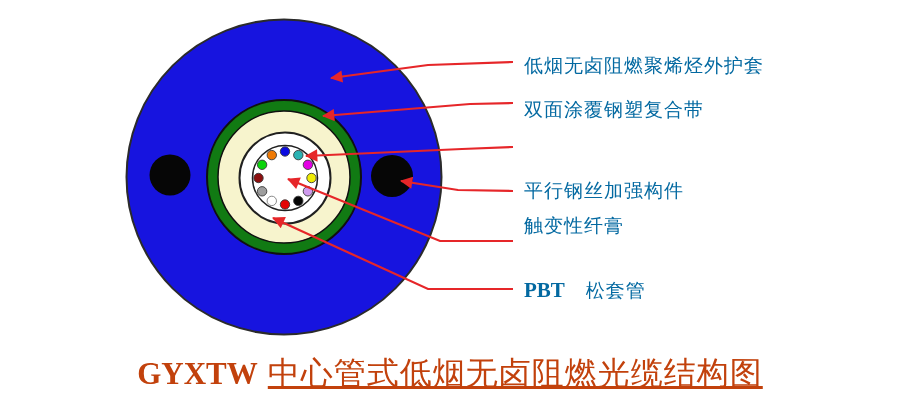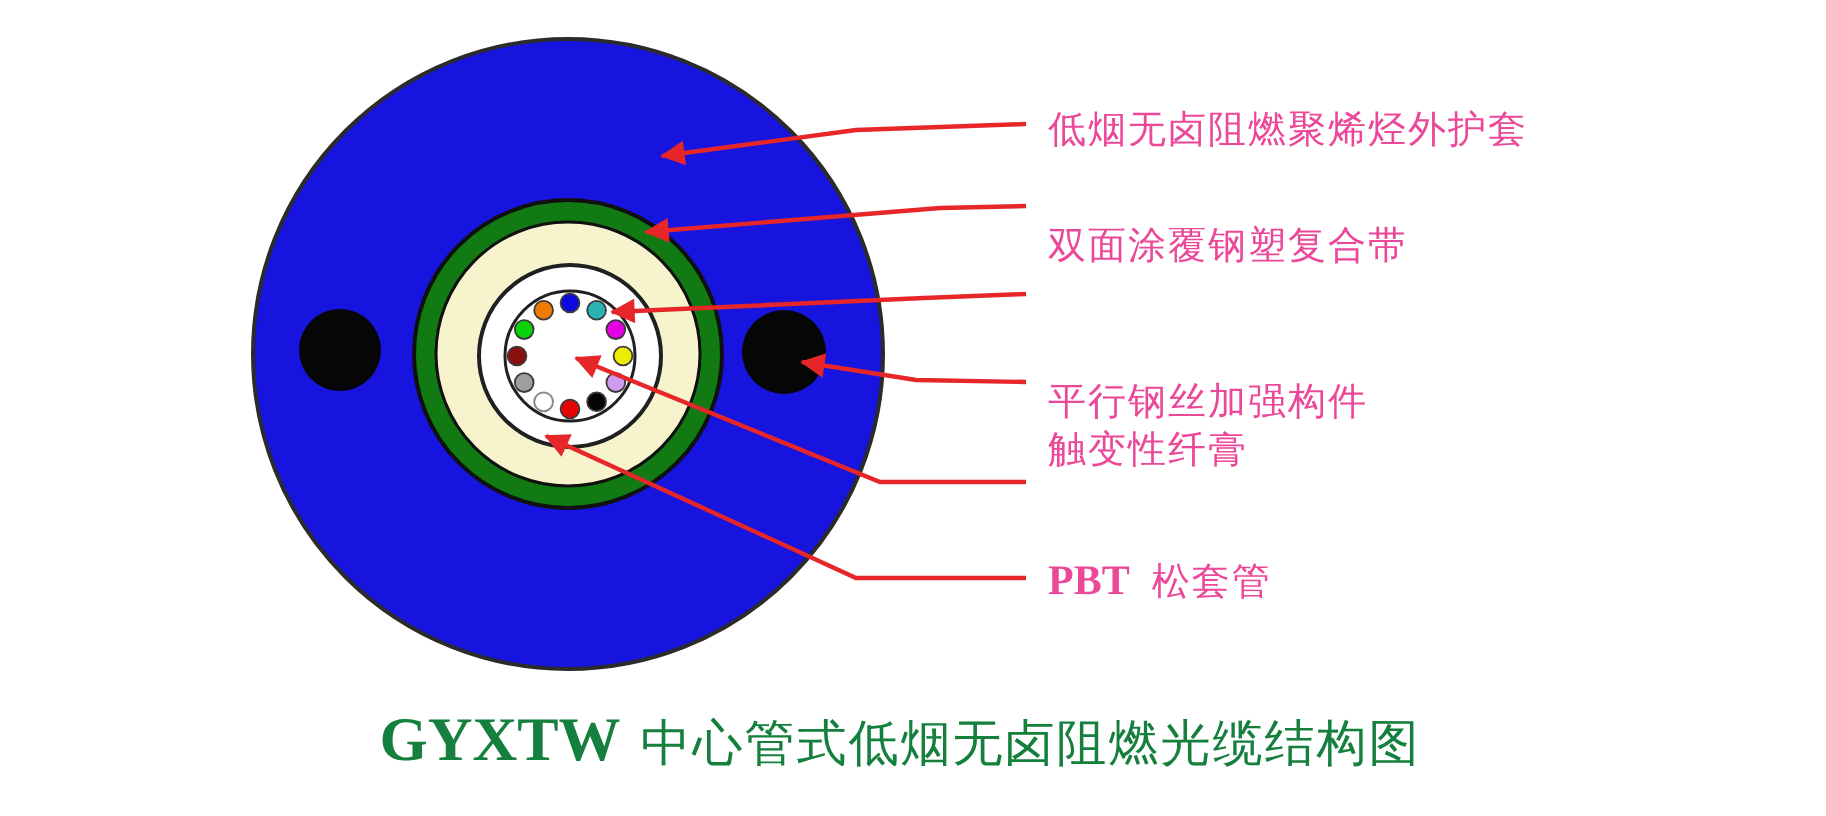--- a/index.html
+++ b/index.html
@@ -18,7 +18,7 @@
     line-height:26px;
     font-size:19px;
     letter-spacing:1px;
-    color:#ec4899;
+    color:#0369a1;
     white-space:nowrap;
   }
   .callout-label .latin-prefix{

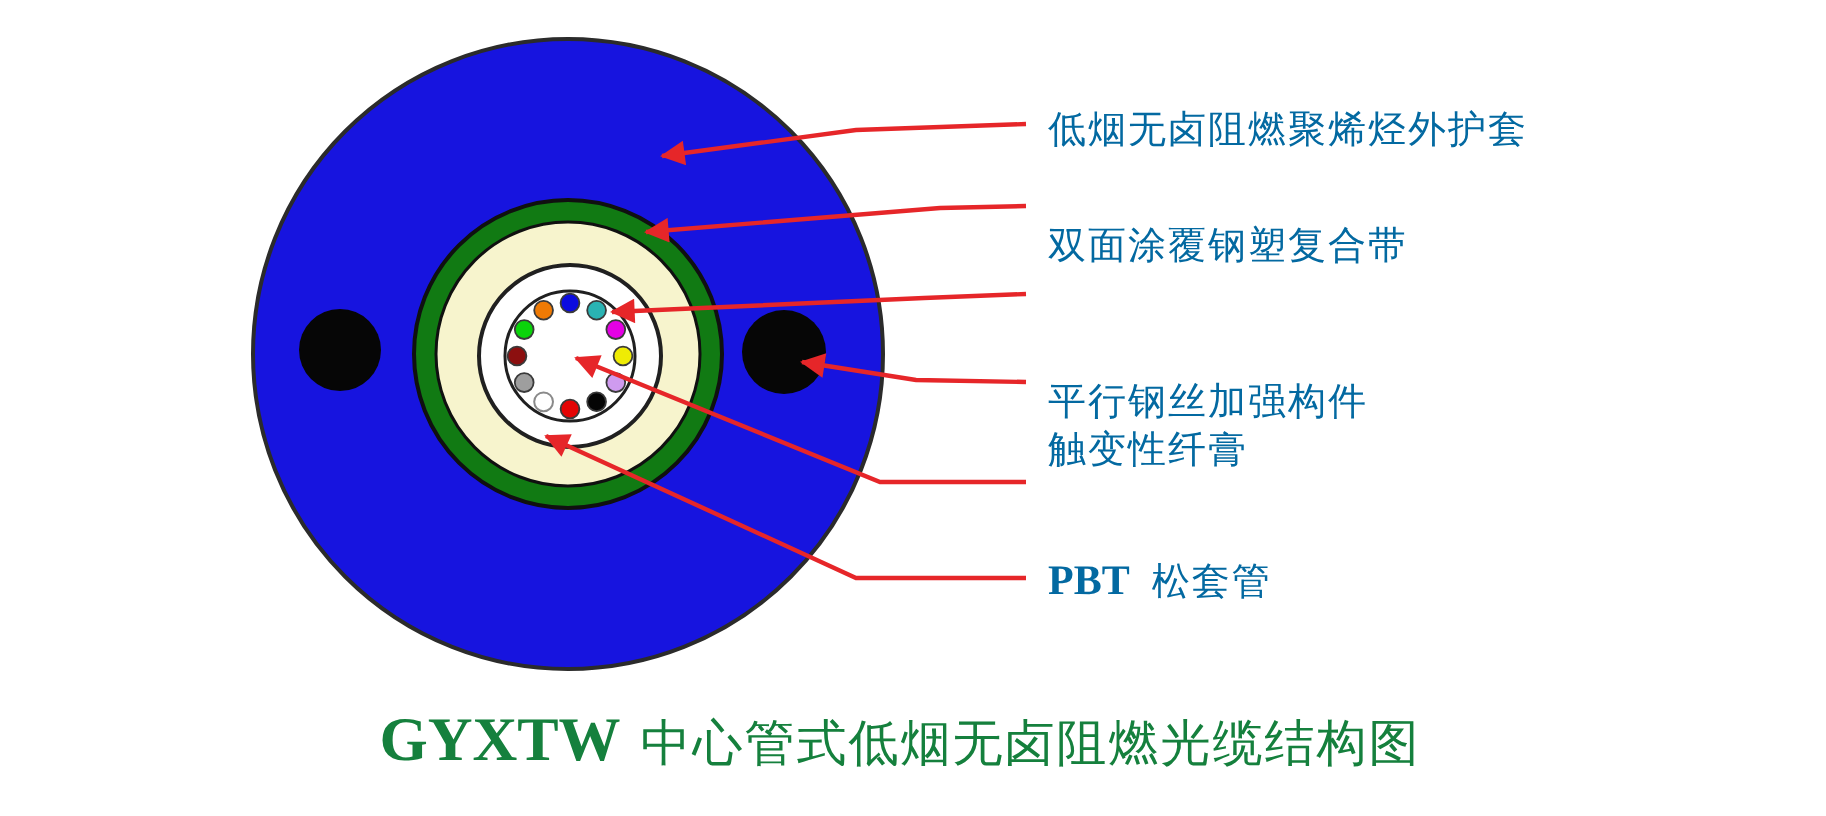--- a/index.html
+++ b/index.html
@@ -93,7 +93,7 @@
   </svg>
 
   <div class="callout-label" style="top:52px"><span>低烟无卤阻燃聚烯烃外护套</span></div>
-  <div class="callout-label" style="top:110px"><span>双面涂覆钢塑复合带</span></div>
+  <div class="callout-label" style="top:96px"><span>双面涂覆钢塑复合带</span></div>
   <div class="callout-label" style="top:188px"><span>平行钢丝加强构件</span></div>
   <div class="callout-label" style="top:212px"><span>触变性纤膏</span></div>
   <div class="callout-label" style="top:277px"><span class="latin-prefix">PBT</span><span>松套管</span></div>

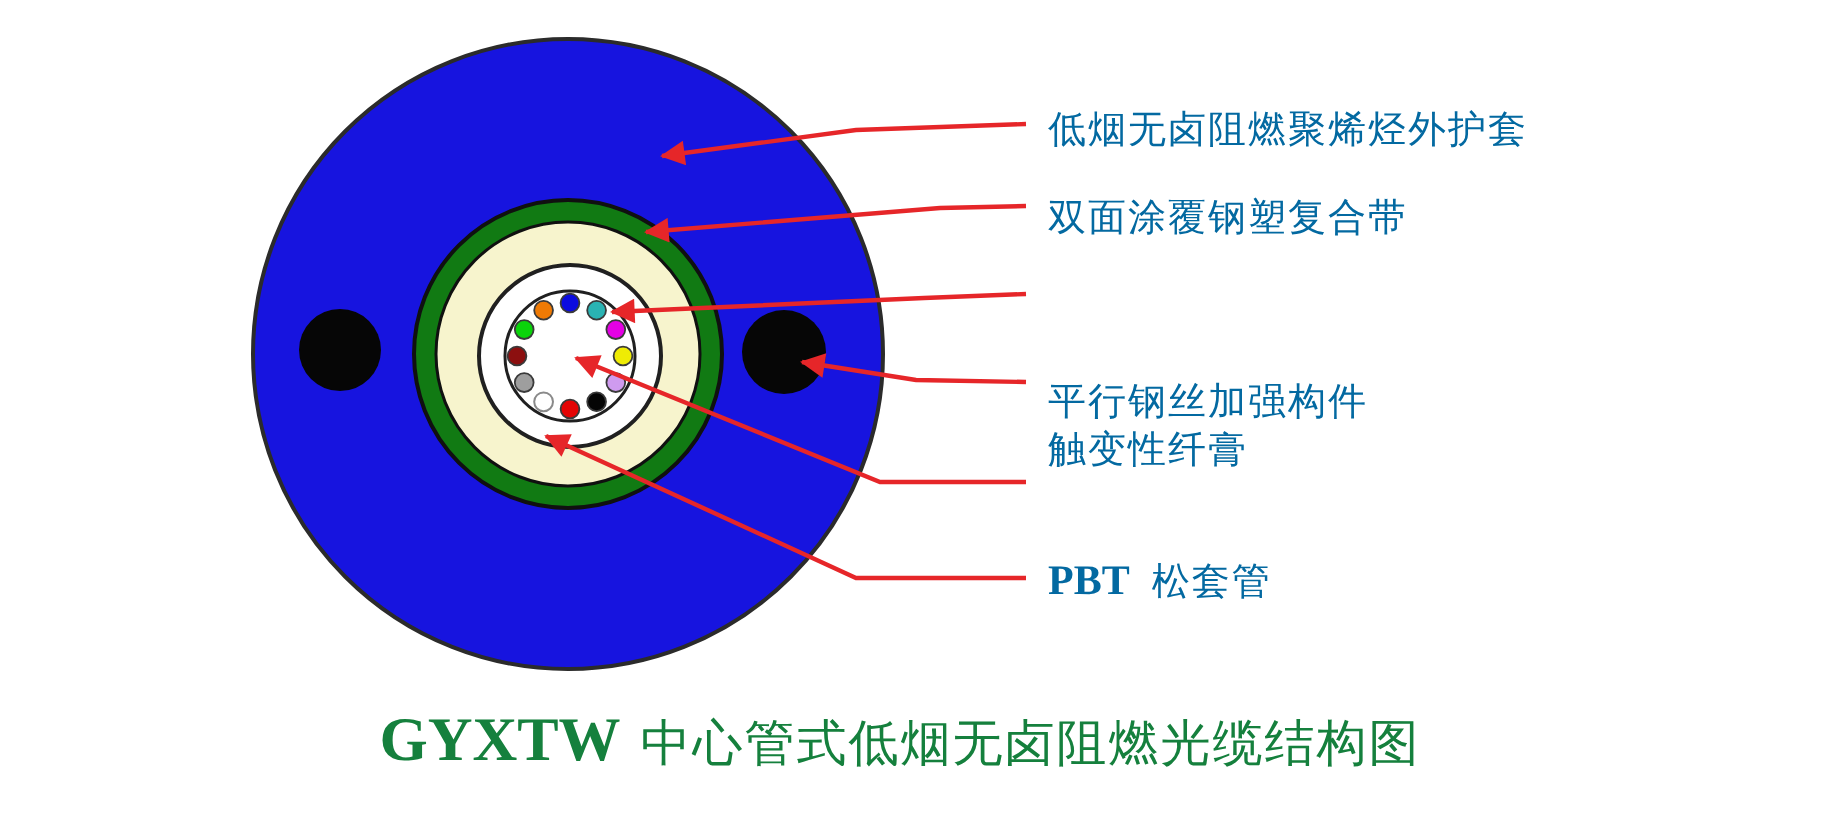--- a/index.html
+++ b/index.html
@@ -94,7 +94,7 @@
 
   <div class="callout-label" style="top:52px"><span>低烟无卤阻燃聚烯烃外护套</span></div>
   <div class="callout-label" style="top:96px"><span>双面涂覆钢塑复合带</span></div>
-  <div class="callout-label" style="top:188px"><span>平行钢丝加强构件</span></div>
+  <div class="callout-label" style="top:177px"><span>平行钢丝加强构件</span></div>
   <div class="callout-label" style="top:212px"><span>触变性纤膏</span></div>
   <div class="callout-label" style="top:277px"><span class="latin-prefix">PBT</span><span>松套管</span></div>
 

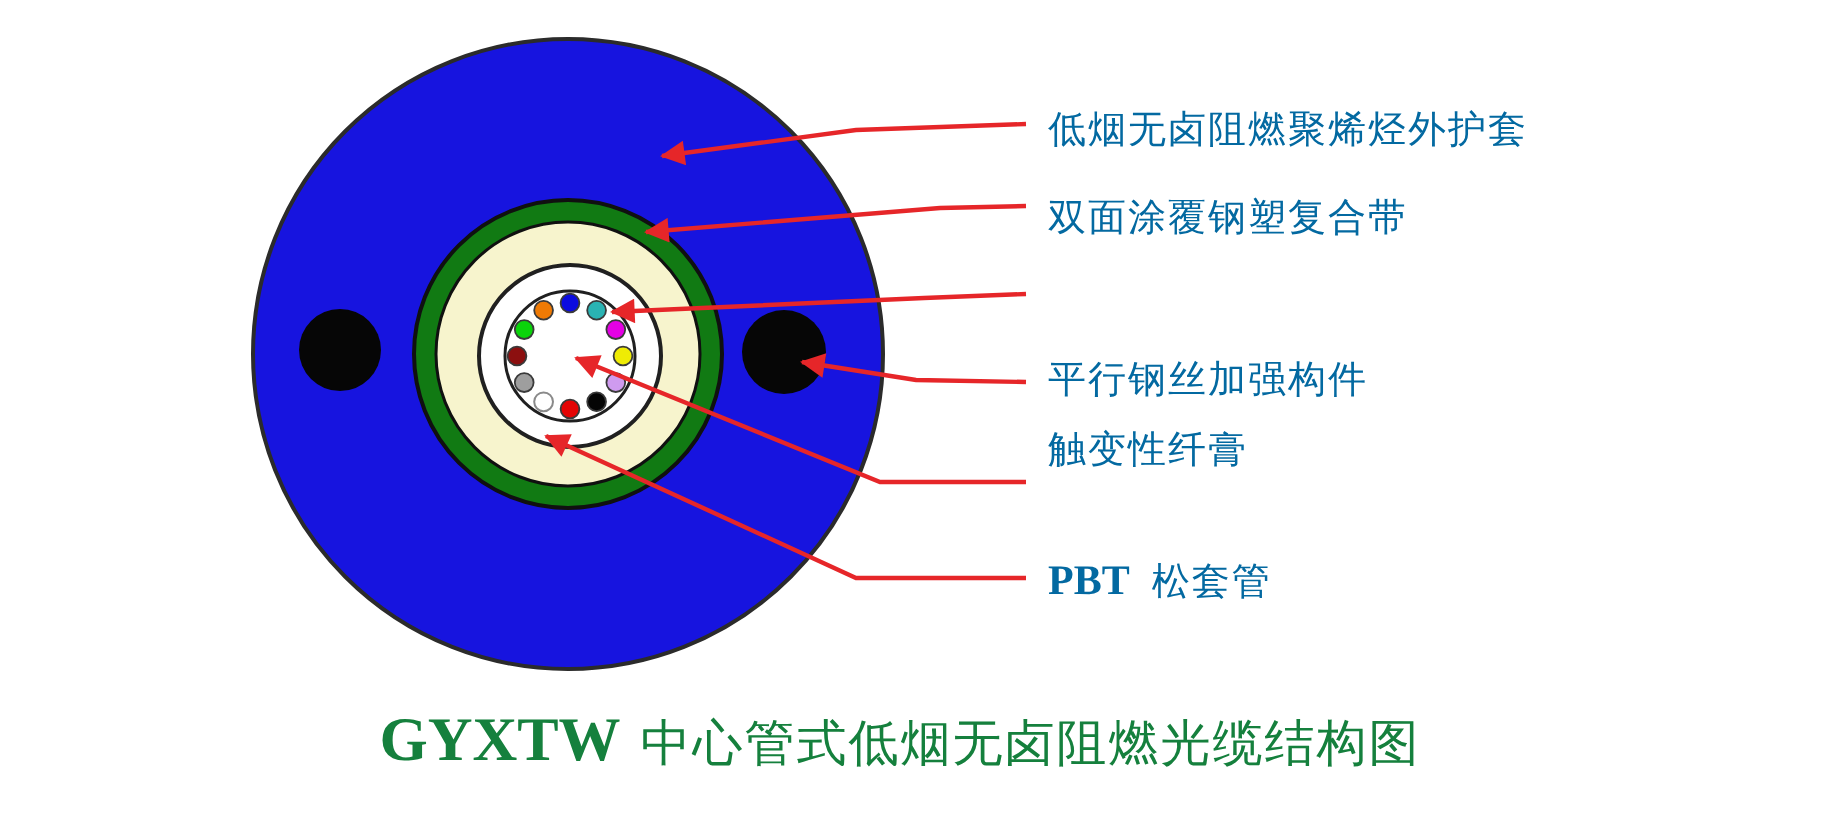--- a/index.html
+++ b/index.html
@@ -26,7 +26,7 @@
     font-weight:bold;
     font-size:21px;
     letter-spacing:0;
-    margin-right:11px;
+    margin-right:21px;
   }
   .caption{
     position:absolute;

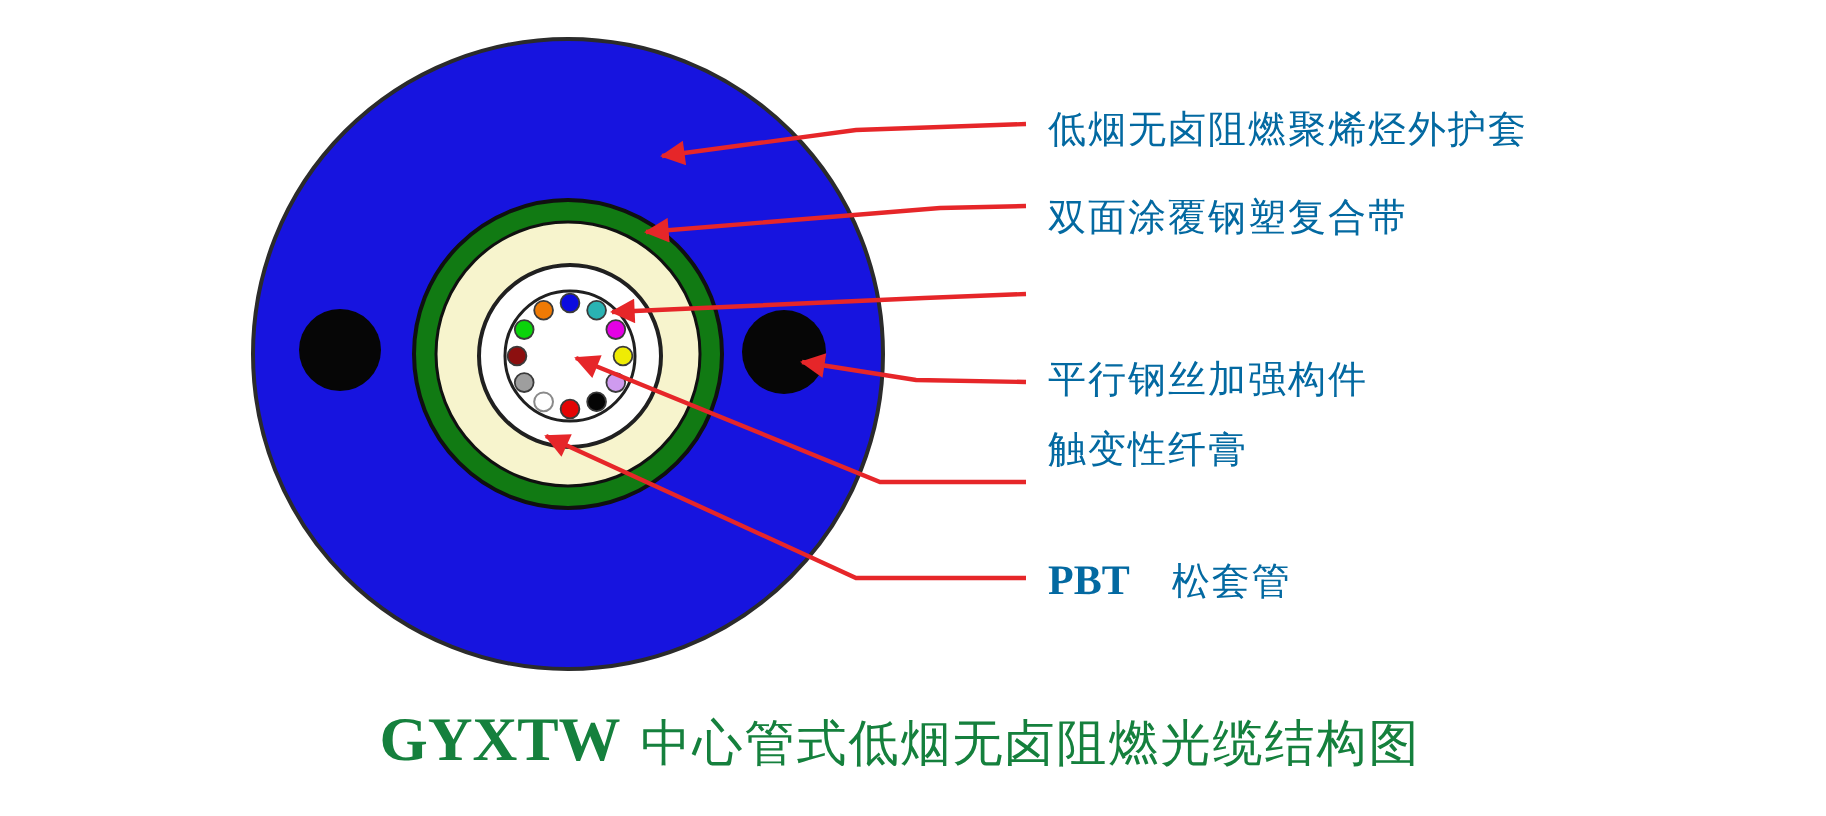--- a/index.html
+++ b/index.html
@@ -32,7 +32,7 @@
     position:absolute;
     left:120px;top:352px;width:660px;height:46px;
     display:flex;align-items:baseline;justify-content:center;
-    color:#15803d;
+    color:#c2410c;
     white-space:nowrap;
   }
   .caption .caption-model{

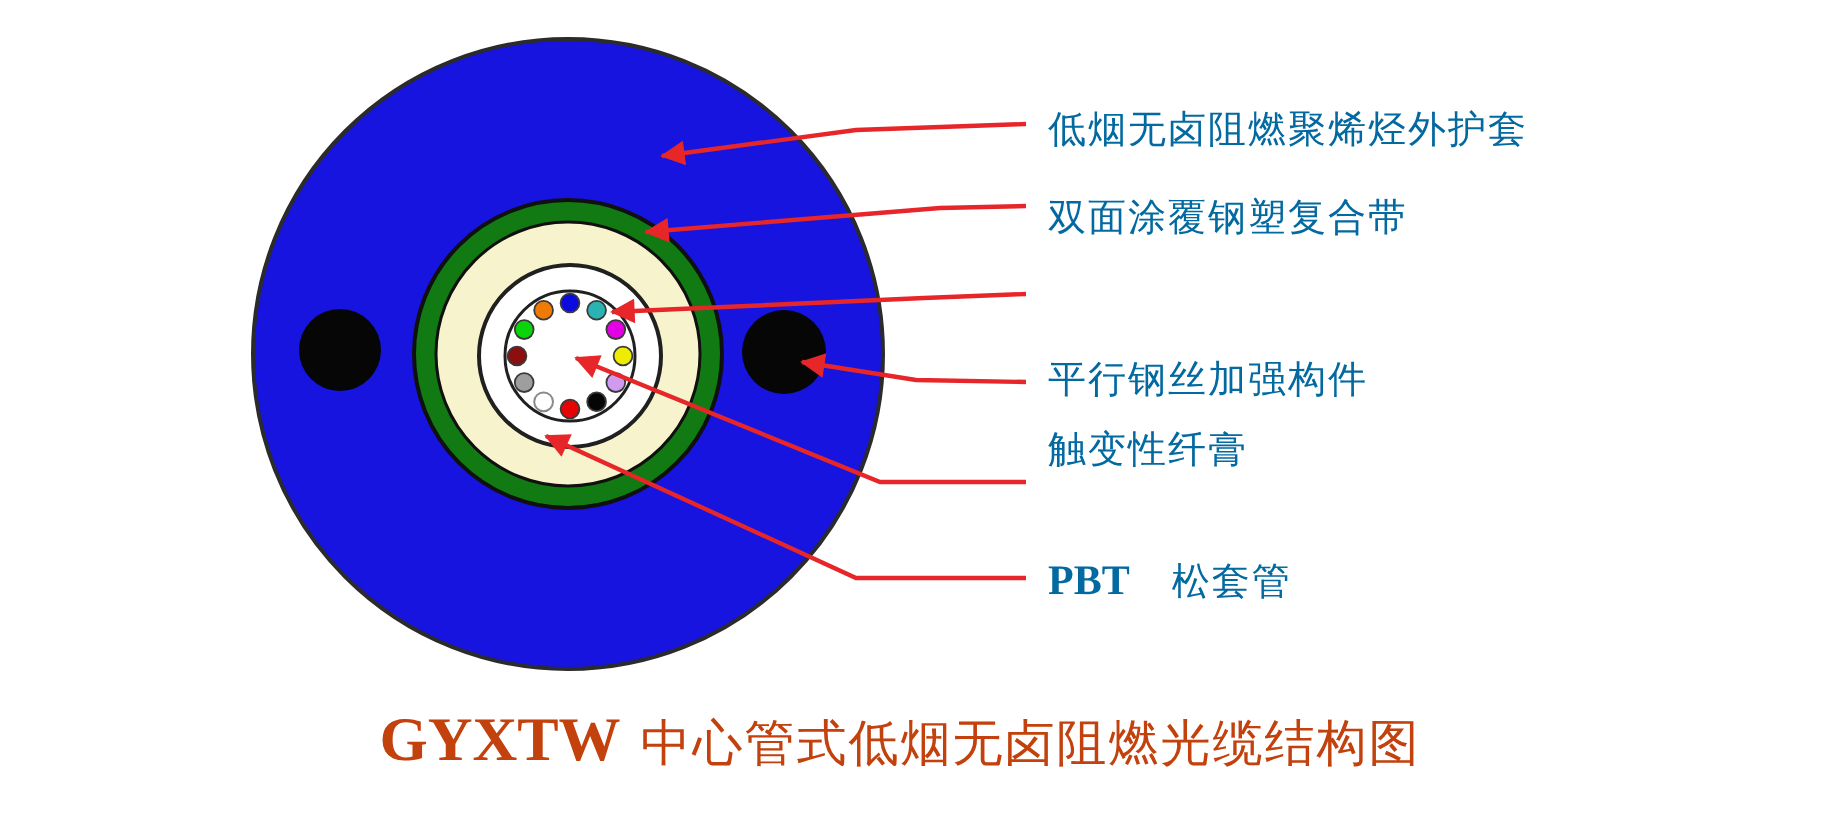--- a/index.html
+++ b/index.html
@@ -42,8 +42,9 @@
     margin-right:10px;
   }
   .caption .caption-text{
-    font-size:25px;
+    font-size:32px;
     letter-spacing:1px;
+    text-decoration:underline;
   }
 </style>
 </head>

